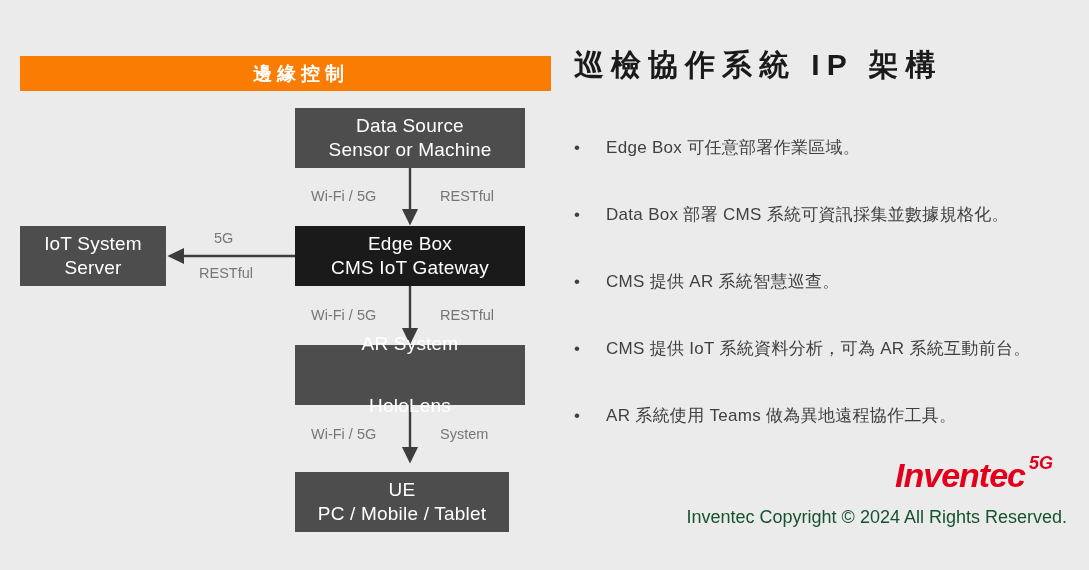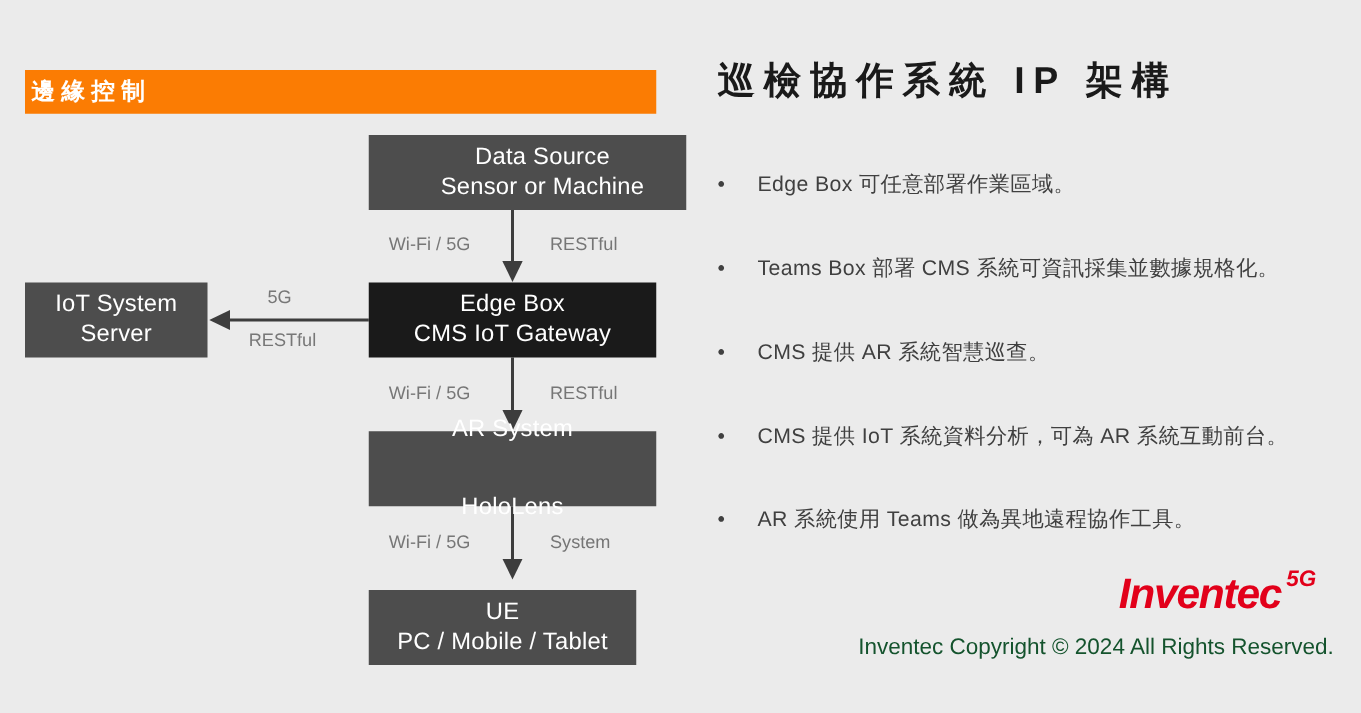--- a/index.html
+++ b/index.html
@@ -34,6 +34,8 @@
     background: #fb7c03;
     display: flex;
     align-items: center;
+    justify-content: center;
+    padding-left: 26px;
   }
   .section-header-label {
     color: #ffffff;

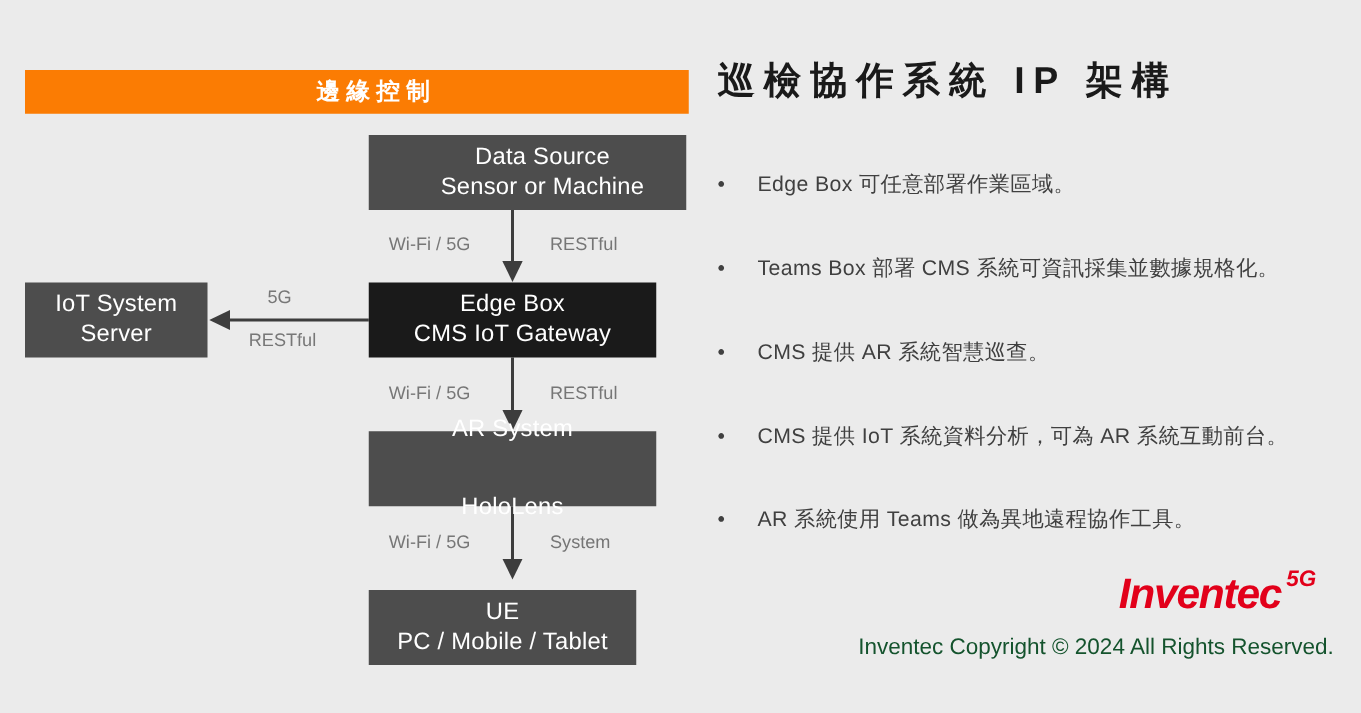--- a/index.html
+++ b/index.html
@@ -62,7 +62,7 @@
   .node.dark { background: #1a1a1a; }
   .node .l1, .node .l2 { display: block; white-space: nowrap; }
 
-  #node-data-source { left: 295px; top: 108px;  width: 230px; height: 60px; padding-left: 24px; }
+  #node-data-source { left: 295px; top: 108px;  width: 230px; height: 60px; }
   #node-edge-box    { left: 295px; top: 226px;  width: 230px; height: 60px; }
   #node-iot-server  { left: 20px;  top: 226px;  width: 146px; height: 60px; }
   #node-ar-system   { left: 295px; top: 345px;  width: 230px; height: 60px; gap: 37px; }

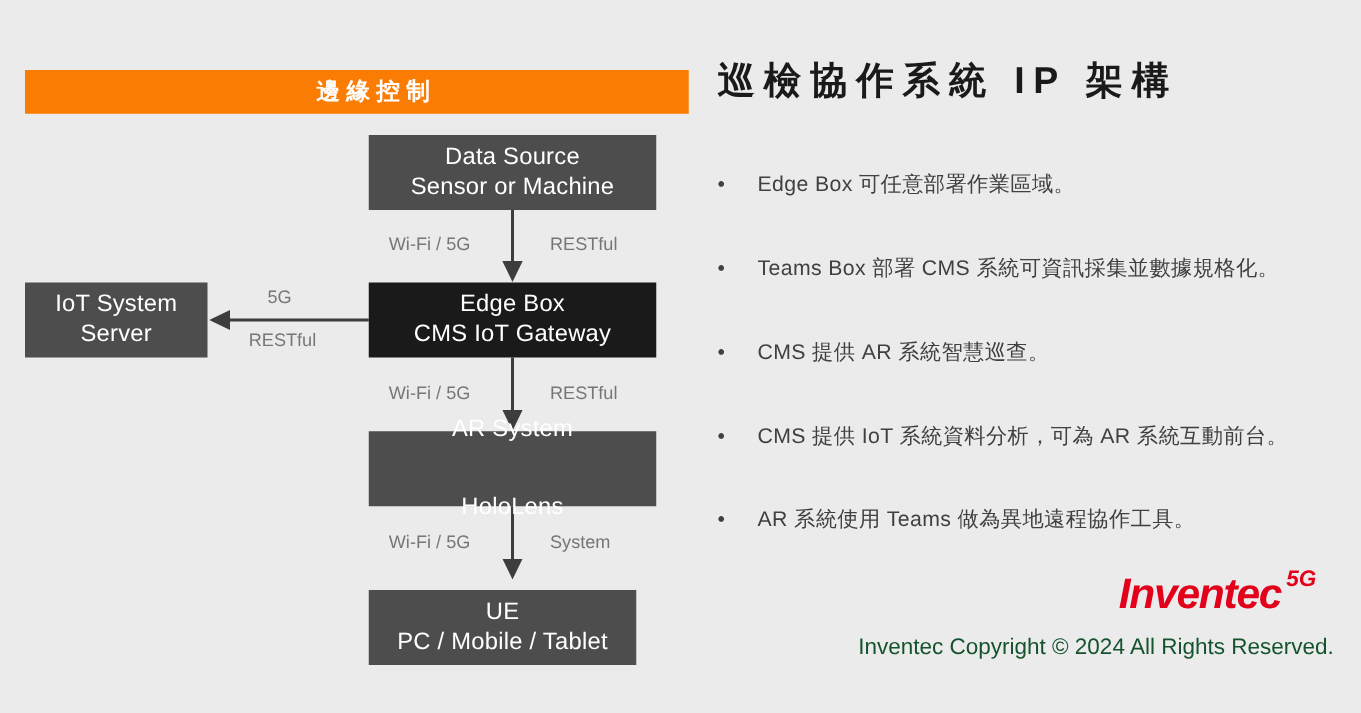--- a/index.html
+++ b/index.html
@@ -240,7 +240,7 @@
       </div>
       <div class="bullet">
         <span class="bullet-dot">•</span>
-        <span class="bullet-text">Teams Box 部署 CMS 系統可資訊採集並數據規格化。</span>
+        <span class="bullet-text">Data Box 部署 CMS 系統可資訊採集並數據規格化。</span>
       </div>
       <div class="bullet">
         <span class="bullet-dot">•</span>

